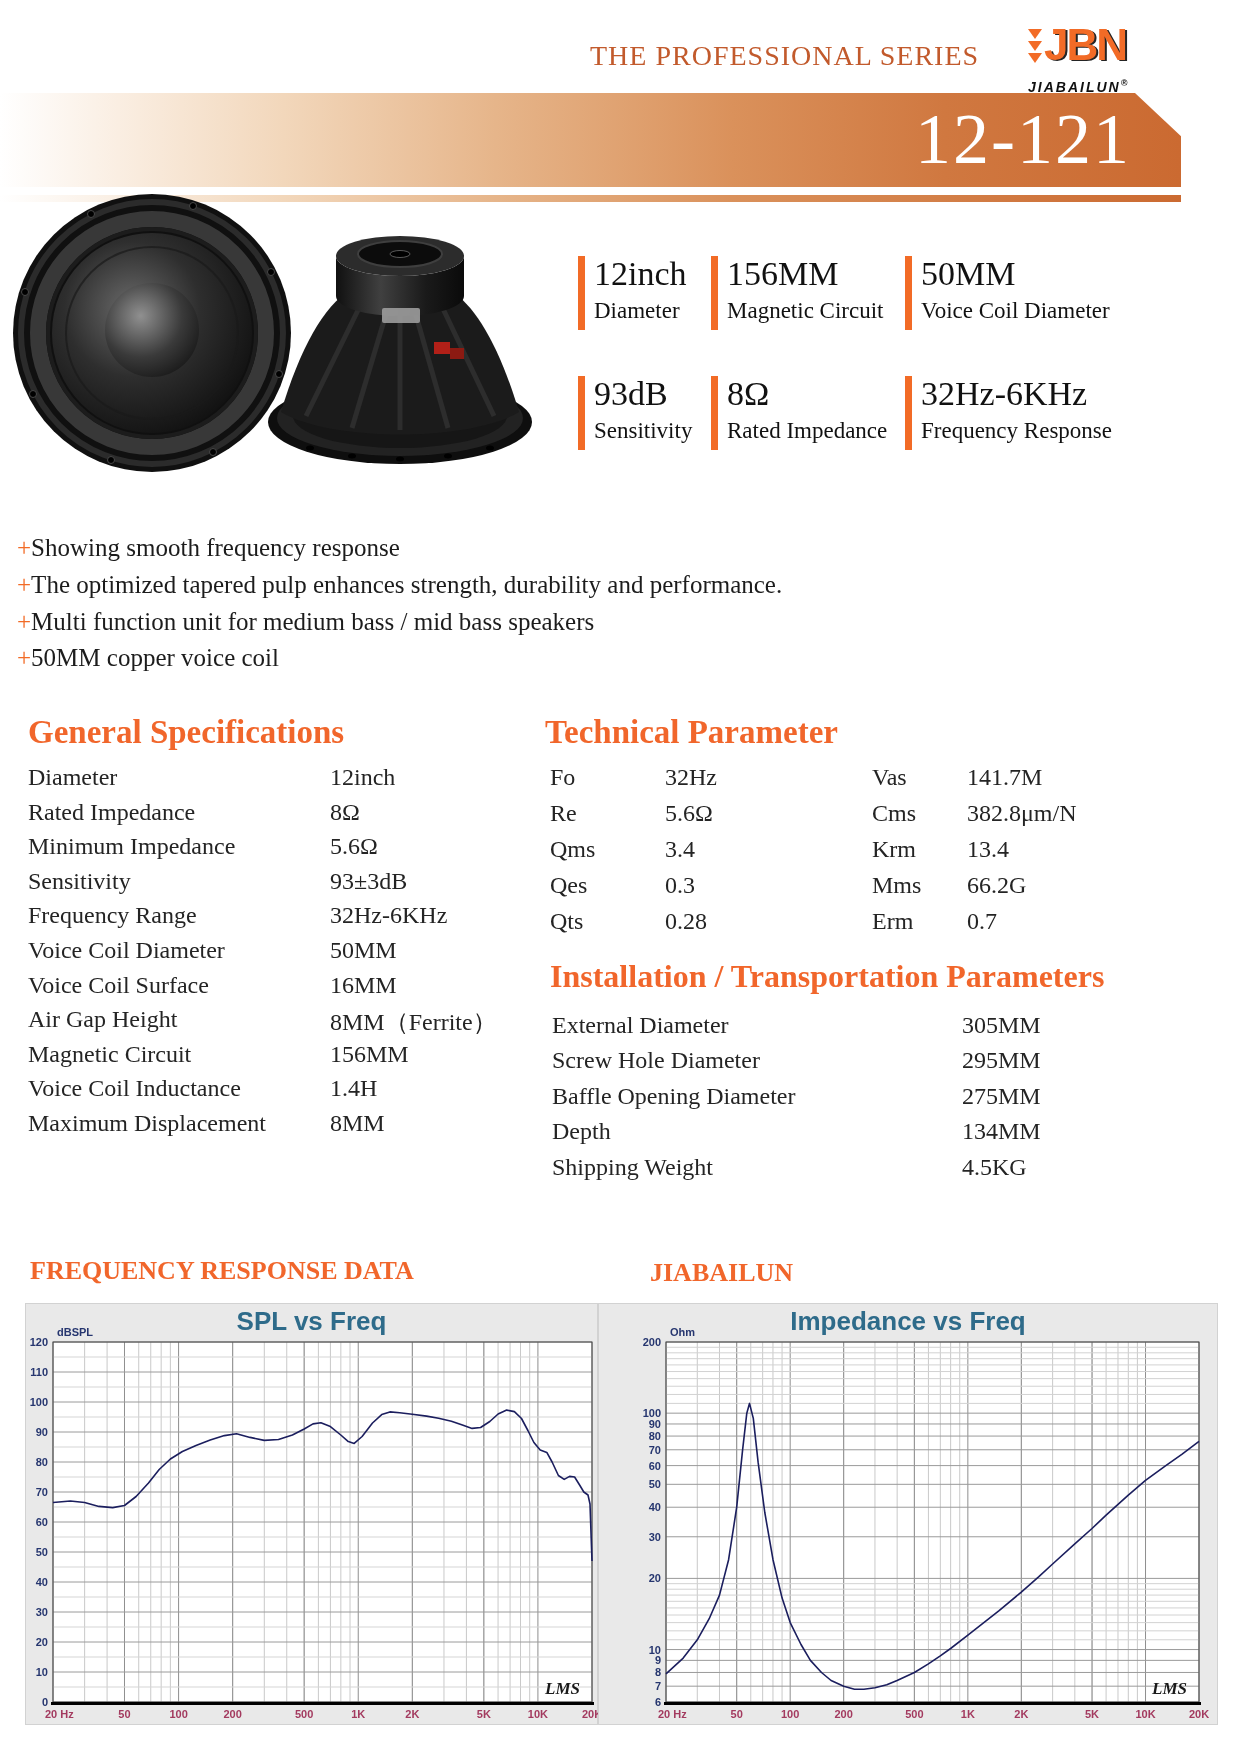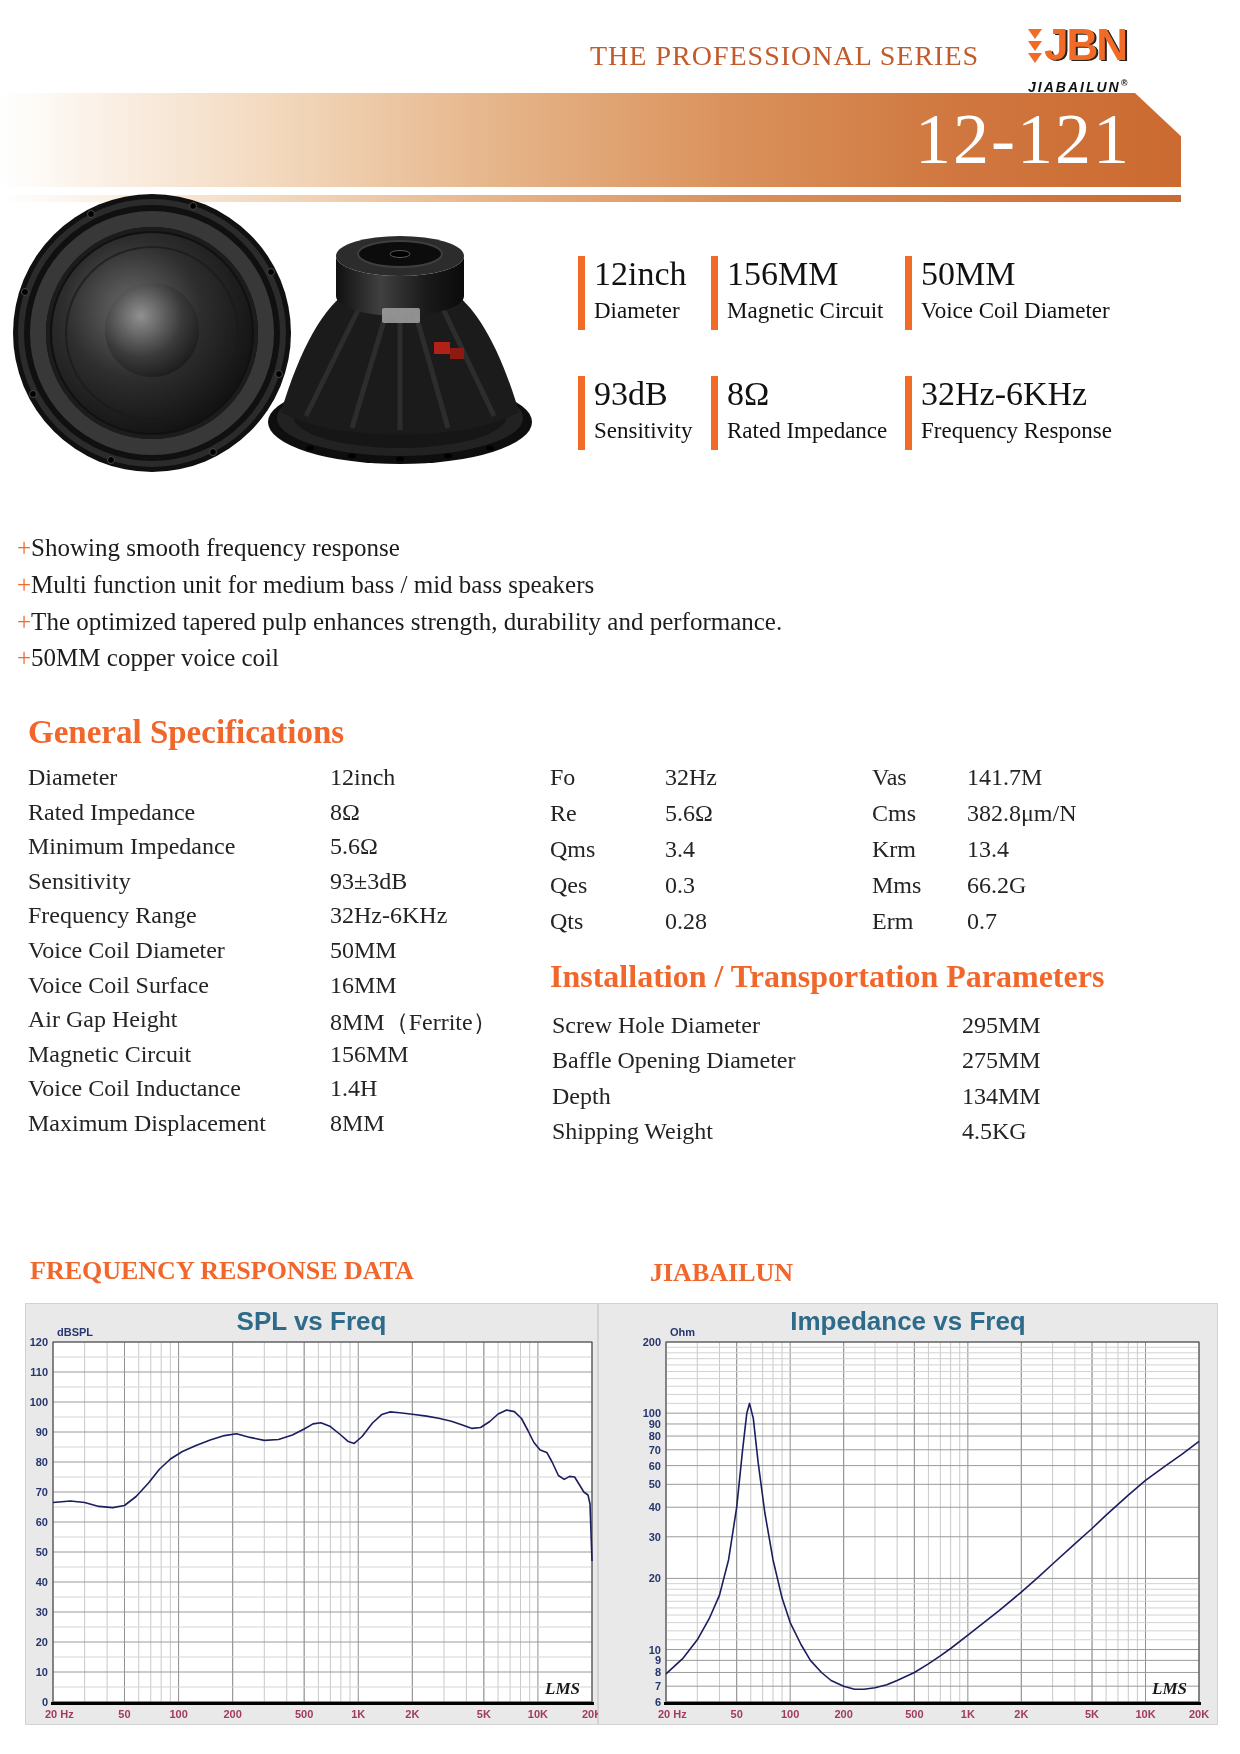--- a/index.html
+++ b/index.html
@@ -186,8 +186,8 @@
 
   <div class="abs features">
       <div class="feature-row"><span class="plus">+</span><span>Showing smooth frequency response</span></div>
+      <div class="feature-row"><span class="plus">+</span><span>The optimized tapered pulp enhances strength, durability and performance.</span></div>
       <div class="feature-row"><span class="plus">+</span><span>Multi function unit for medium bass / mid bass speakers</span></div>
-      <div class="feature-row"><span class="plus">+</span><span>The optimized tapered pulp enhances strength, durability and performance.</span></div>
       <div class="feature-row"><span class="plus">+</span><span>50MM copper voice coil</span></div>
     </div>
 

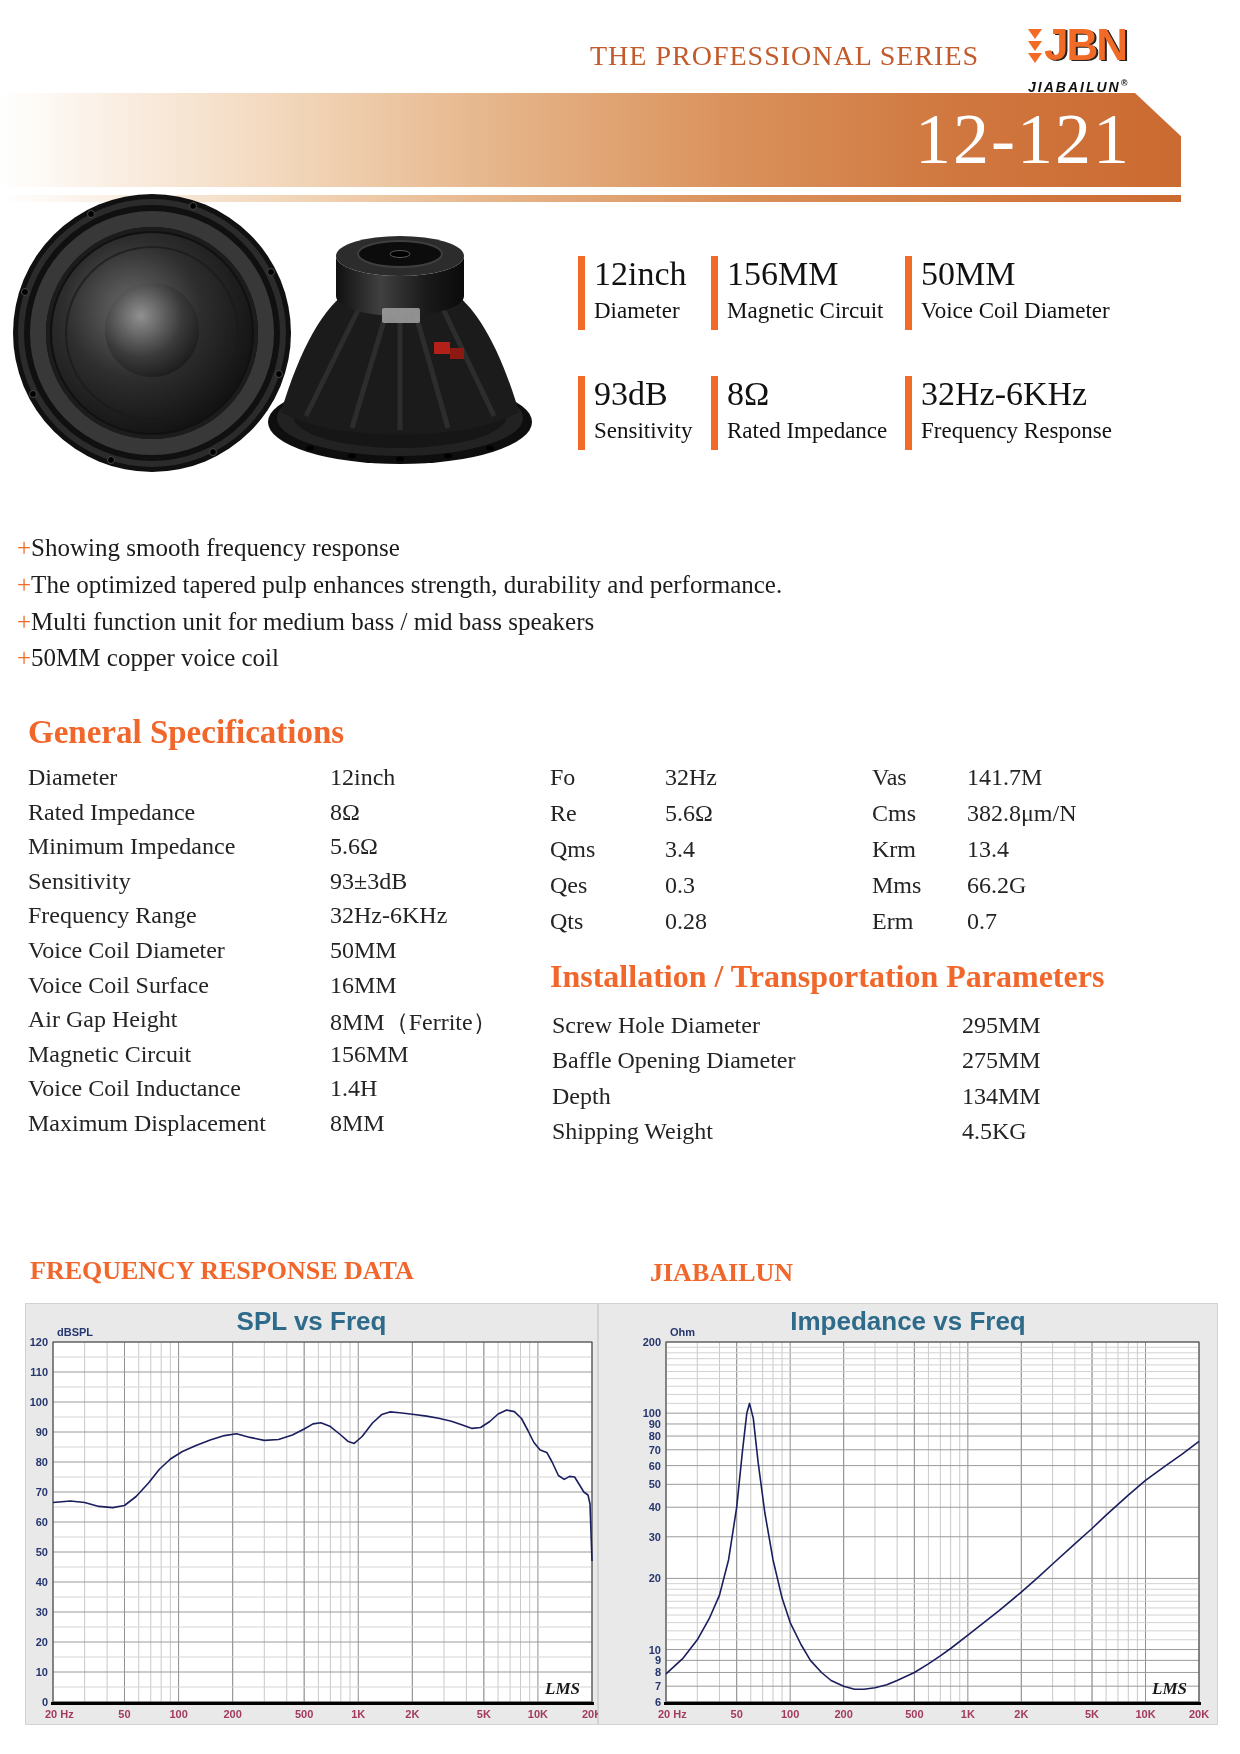--- a/index.html
+++ b/index.html
@@ -206,6 +206,7 @@
       <div class="spec-row"><span class="spec-label">Maximum Displacement</span><span class="spec-value">8MM</span></div>
     </div>
 
+  <div class="abs sec-heading h-tech">Technical Parameter</div>
   <div class="abs spec-table tech1">
       <div class="spec-row"><span class="spec-label">Fo</span><span class="spec-value">32Hz</span></div>
       <div class="spec-row"><span class="spec-label">Re</span><span class="spec-value">5.6Ω</span></div>

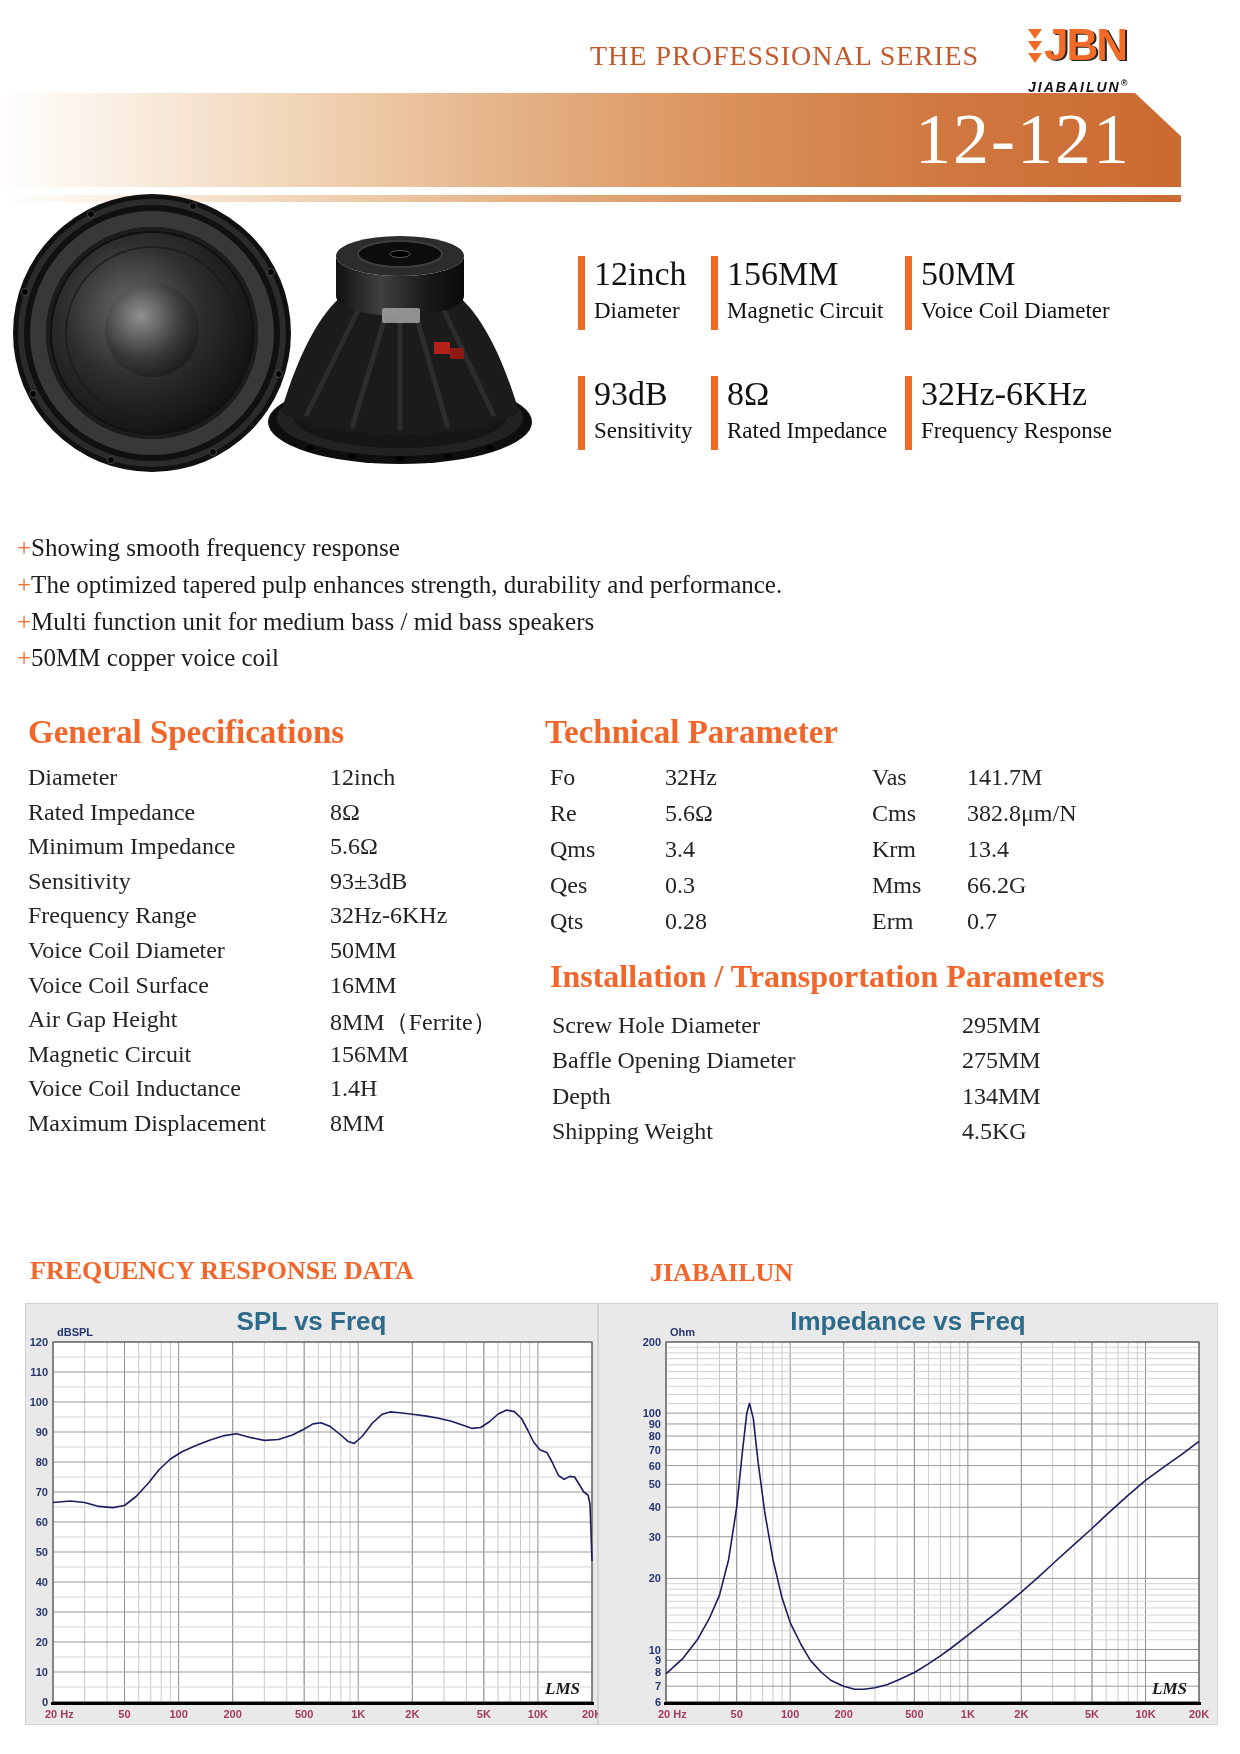--- a/index.html
+++ b/index.html
@@ -224,6 +224,7 @@
 
   <div class="abs sec-heading h-install">Installation / Transportation Parameters</div>
   <div class="abs spec-table install">
+      <div class="spec-row"><span class="spec-label">External Diameter</span><span class="spec-value">305MM</span></div>
       <div class="spec-row"><span class="spec-label">Screw Hole Diameter</span><span class="spec-value">295MM</span></div>
       <div class="spec-row"><span class="spec-label">Baffle Opening Diameter</span><span class="spec-value">275MM</span></div>
       <div class="spec-row"><span class="spec-label">Depth</span><span class="spec-value">134MM</span></div>

